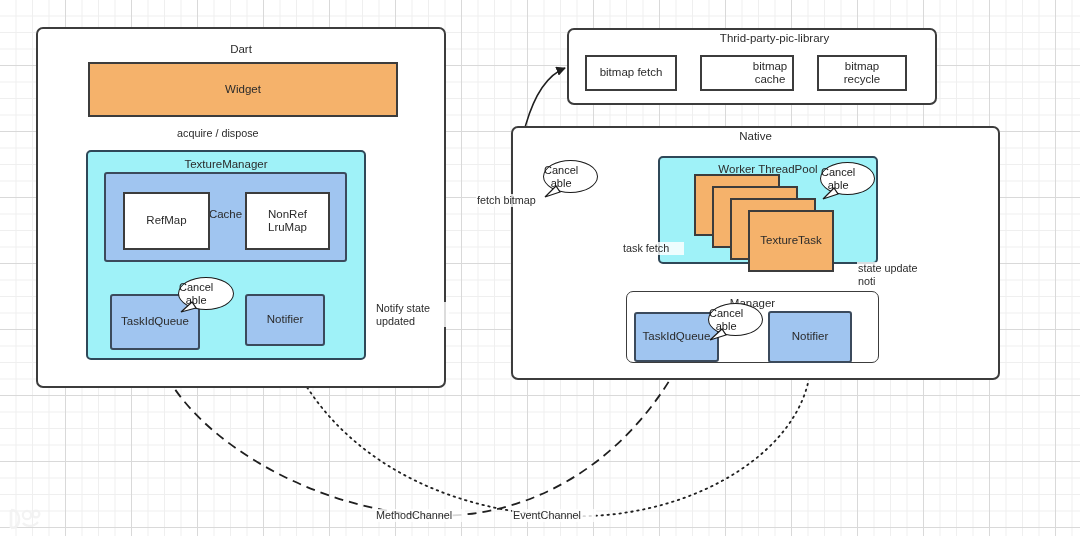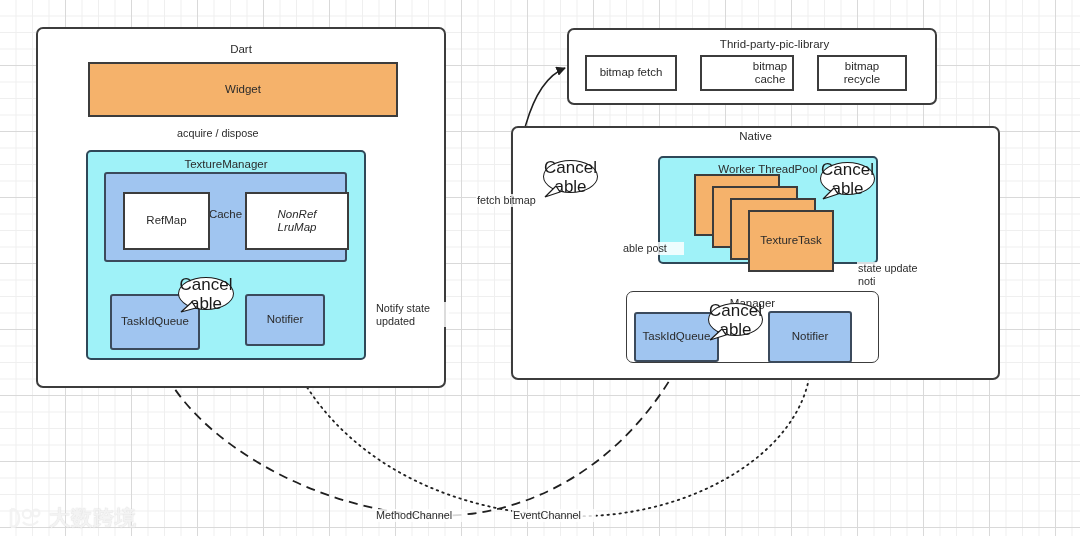--- a/index.html
+++ b/index.html
@@ -146,7 +146,7 @@
 updated</div>
 
   <div class="box outer" style="left:567px;top:28px;width:370px;height:77px;">
-    <div class="lbl" style="top:8px;padding-left:45px;">Thrid-party-pic-library</div>
+    <div class="lbl" style="top:2px;padding-left:45px;">Thrid-party-pic-library</div>
   </div>
 
   <div class="box white ctr" style="left:585px;top:55px;width:92px;height:36px;">

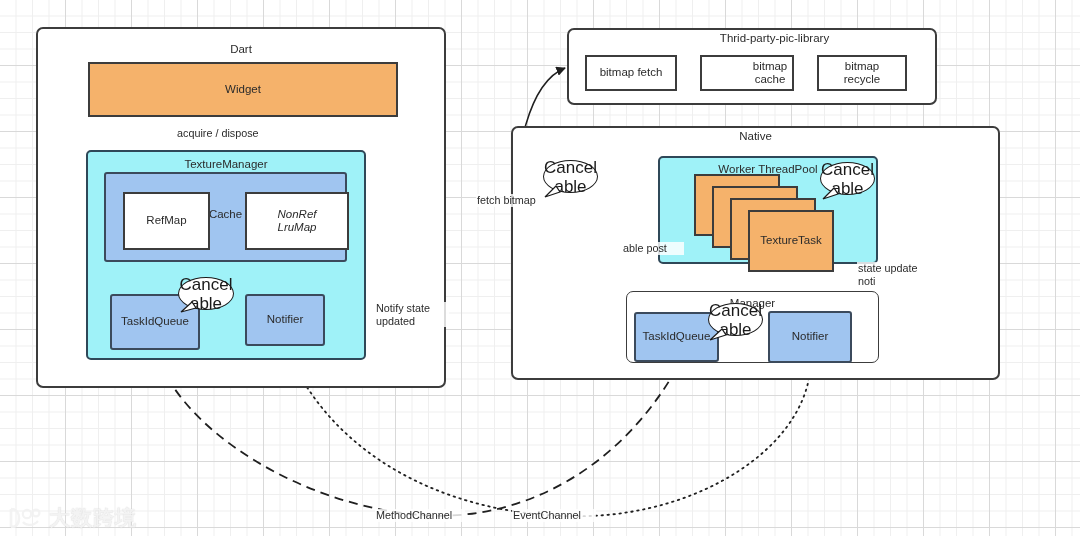--- a/index.html
+++ b/index.html
@@ -48,8 +48,8 @@
   .bubble{
     position:absolute;background:#ffffff;border:1.4px solid #1a1a1a;
     border-radius:50%;
-    display:flex;align-items:center;justify-content:center;
-    text-align:center;color:#1a1a1a;font-size:17px;line-height:19px;
+    display:flex;align-items:center;
+    text-align:center;color:#1a1a1a;font-size:11px;line-height:13px;
     box-sizing:border-box;
   }
   .watermark{

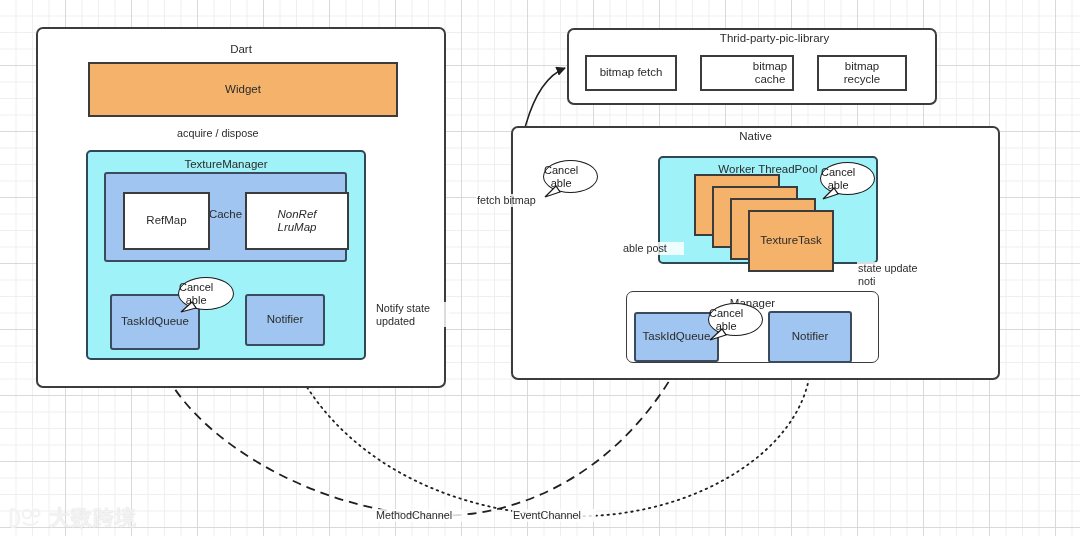--- a/index.html
+++ b/index.html
@@ -121,7 +121,7 @@
     <span>RefMap</span>
   </div>
 
-  <div class="box white ctr" style="left:245px;top:192px;width:104px;height:58px;white-space:pre-line;font-style:italic;">
+  <div class="box white ctr" style="left:245px;top:192px;width:85px;height:58px;white-space:pre-line;">
     <span>NonRef
 LruMap</span>
   </div>

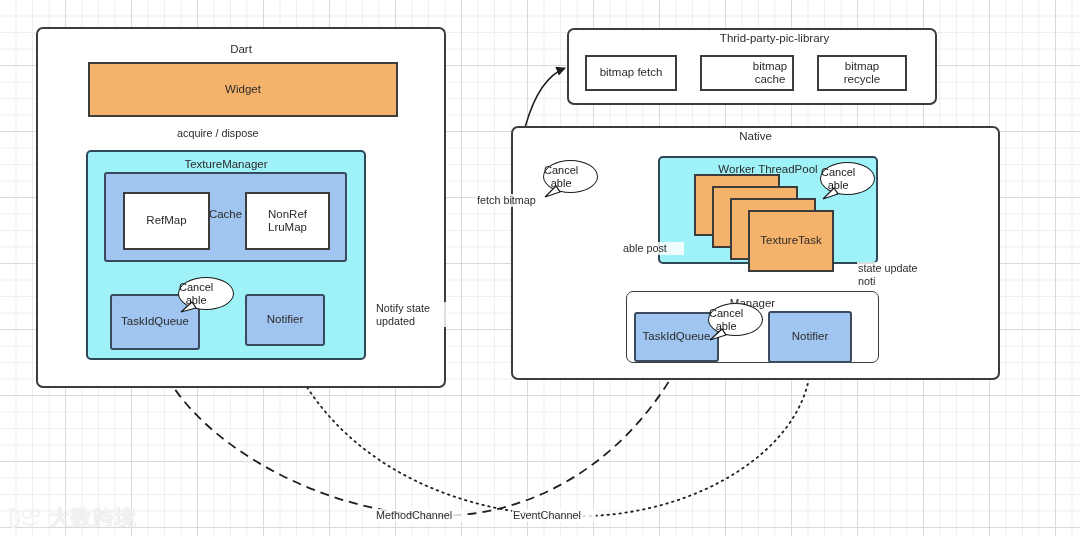--- a/index.html
+++ b/index.html
@@ -213,7 +213,7 @@
     <path d="M 556 186 L 545 197 L 560 192 Z" fill="#ffffff" stroke="#1a1a1a" stroke-width="1.2"></path>
   </svg>
 
-  <div class="edge-label" style="left:622px;top:242px;width:60px;">able post</div>
+  <div class="edge-label" style="left:622px;top:242px;width:60px;">task fetch</div>
 
   <div class="edge-label" style="left:857px;top:262px;width:80px;">state update
 noti</div>

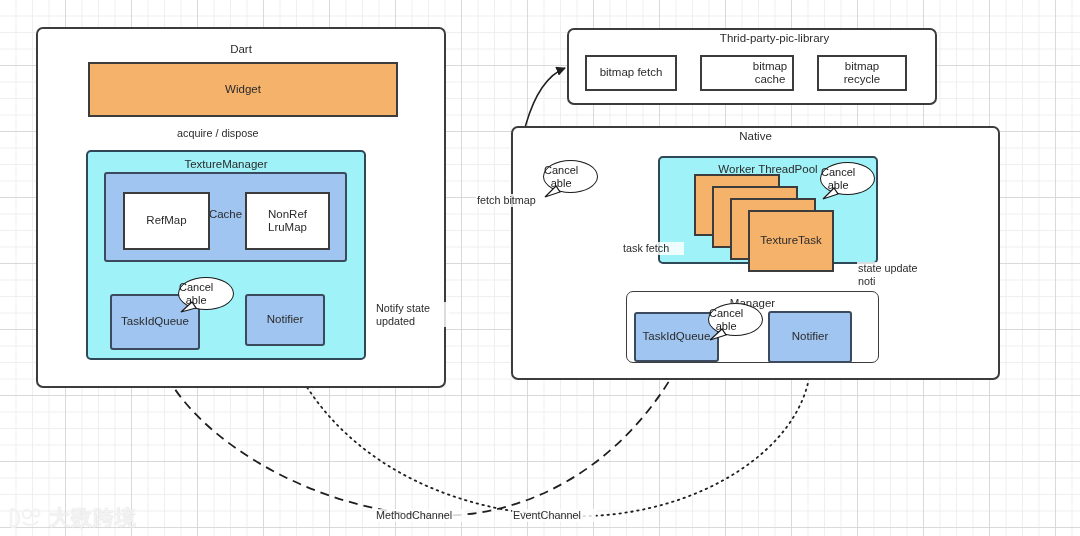--- a/index.html
+++ b/index.html
@@ -228,7 +228,6 @@
       <circle cx="28" cy="8" r="3.4" stroke="#f2f2f2" stroke-width="2.2" fill="none"></circle>
       <path d="M15 17 C18 21 26 21 30 16" stroke="#f2f2f2" stroke-width="2.2" fill="none"></path>
     </svg>
-    <span class="wm-text">大数跨境</span>
   </div>
 
 </div>

